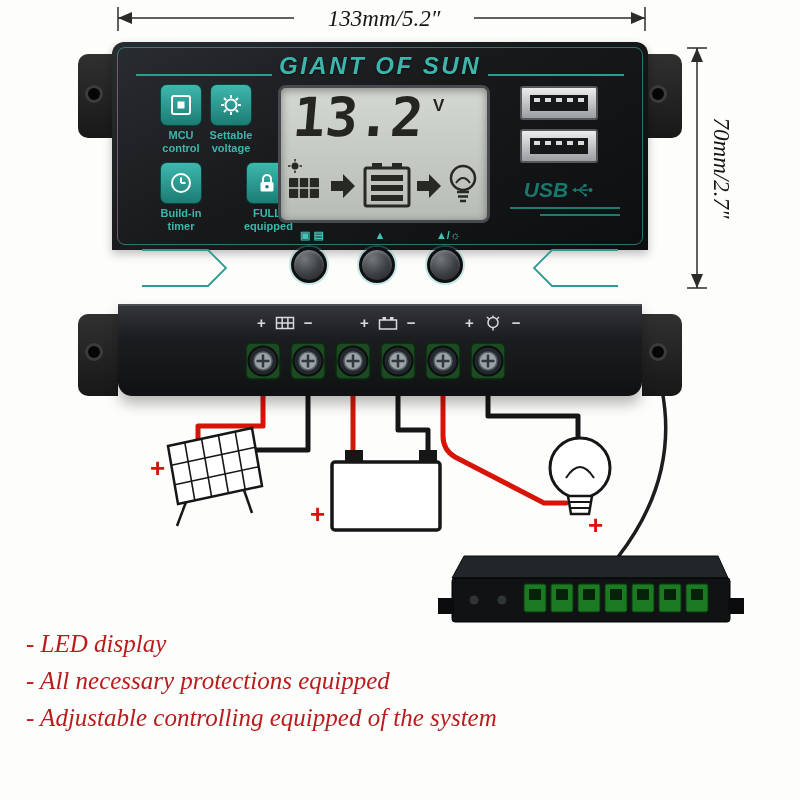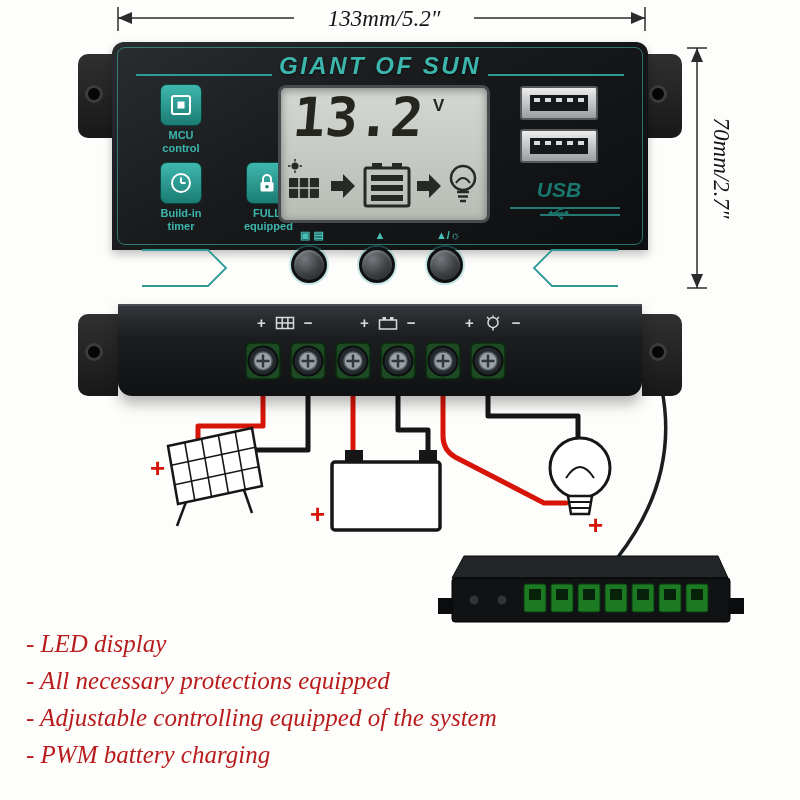--- a/index.html
+++ b/index.html
@@ -207,6 +207,25 @@
       <div class="blbl">
         <div>MCU</div>
         <div>control</div>
+      </div>
+    </div>
+    <div class="badge badge-2">
+      <div class="bbox">
+        <svg width="24" height="24" viewBox="0 0 24 24" stroke="#fff" stroke-width="2" fill="none">
+          <circle cx="12" cy="12" r="5.5"></circle>
+          <line x1="12" y1="2" x2="12" y2="5"></line>
+            <line x1="12" y1="19" x2="12" y2="22"></line>
+          <line x1="2" y1="12" x2="5" y2="12"></line>
+            <line x1="19" y1="12" x2="22" y2="12"></line>
+          <line x1="5" y1="5" x2="7.2" y2="7.2"></line>
+            <line x1="16.8" y1="16.8" x2="19" y2="19"></line>
+          <line x1="5" y1="19" x2="7.2" y2="16.8"></line>
+            <line x1="16.8" y1="7.2" x2="19" y2="5"></line>
+        </svg>
+      </div>
+      <div class="blbl">
+        <div>Settable</div>
+        <div>voltage</div>
       </div>
     </div>
     <div class="badge badge-3">

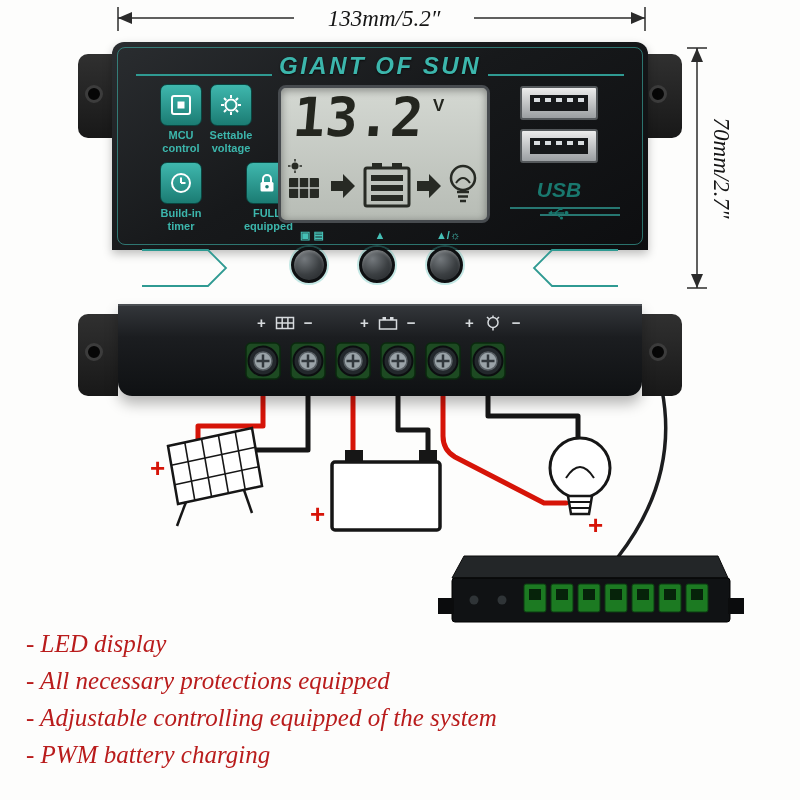--- a/index.html
+++ b/index.html
@@ -52,7 +52,7 @@
   .slot::after { content:""; position:absolute; left:4px; right:4px; top:3px; height:4px;
     background:repeating-linear-gradient(90deg,#d8dcdf 0 6px,transparent 6px 11px); }
   .usb-label { position:absolute; left:408px; top:136px; width:78px; display:flex; align-items:center;
-    justify-content:center; gap:4px; color:#19786e; font-weight:bold; font-style:italic; font-size:21px;flex-direction:column; }
+    justify-content:center; gap:4px; color:#19786e; font-weight:bold; font-style:italic; font-size:21px; }
 
   .btn-lbl { position:absolute; top:187px; width:60px; text-align:center; font-size:11px;
     font-weight:bold; color:#45c0b6; }

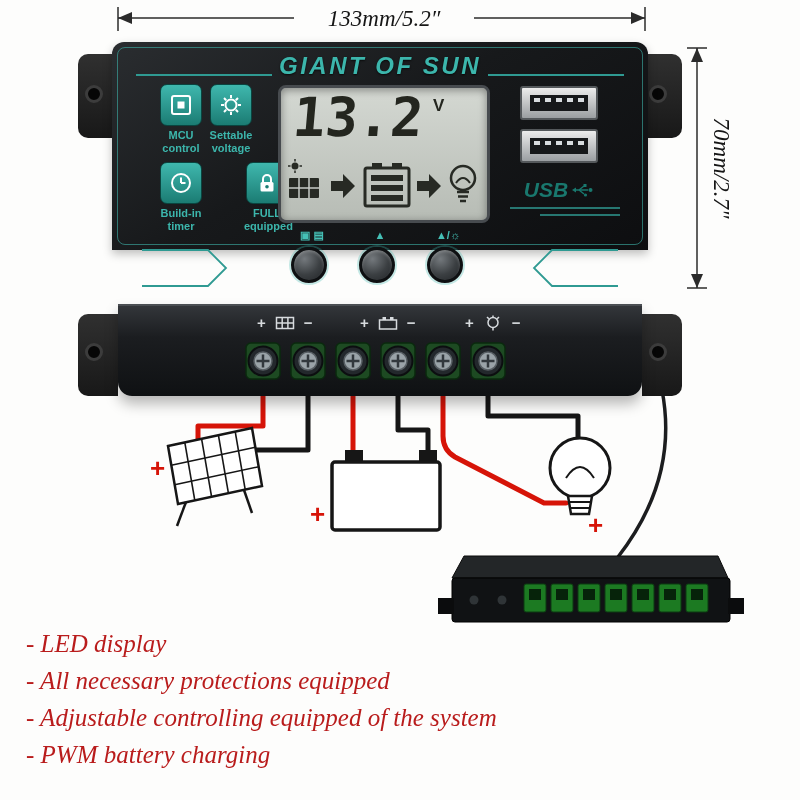--- a/index.html
+++ b/index.html
@@ -410,7 +410,6 @@
     <div class="feature">- LED display</div>
     <div class="feature">- All necessary protections equipped</div>
     <div class="feature">- Adjustable controlling equipped of the system</div>
-    <div class="feature">- PWM battery charging</div>
   </div>
 
 </div>

